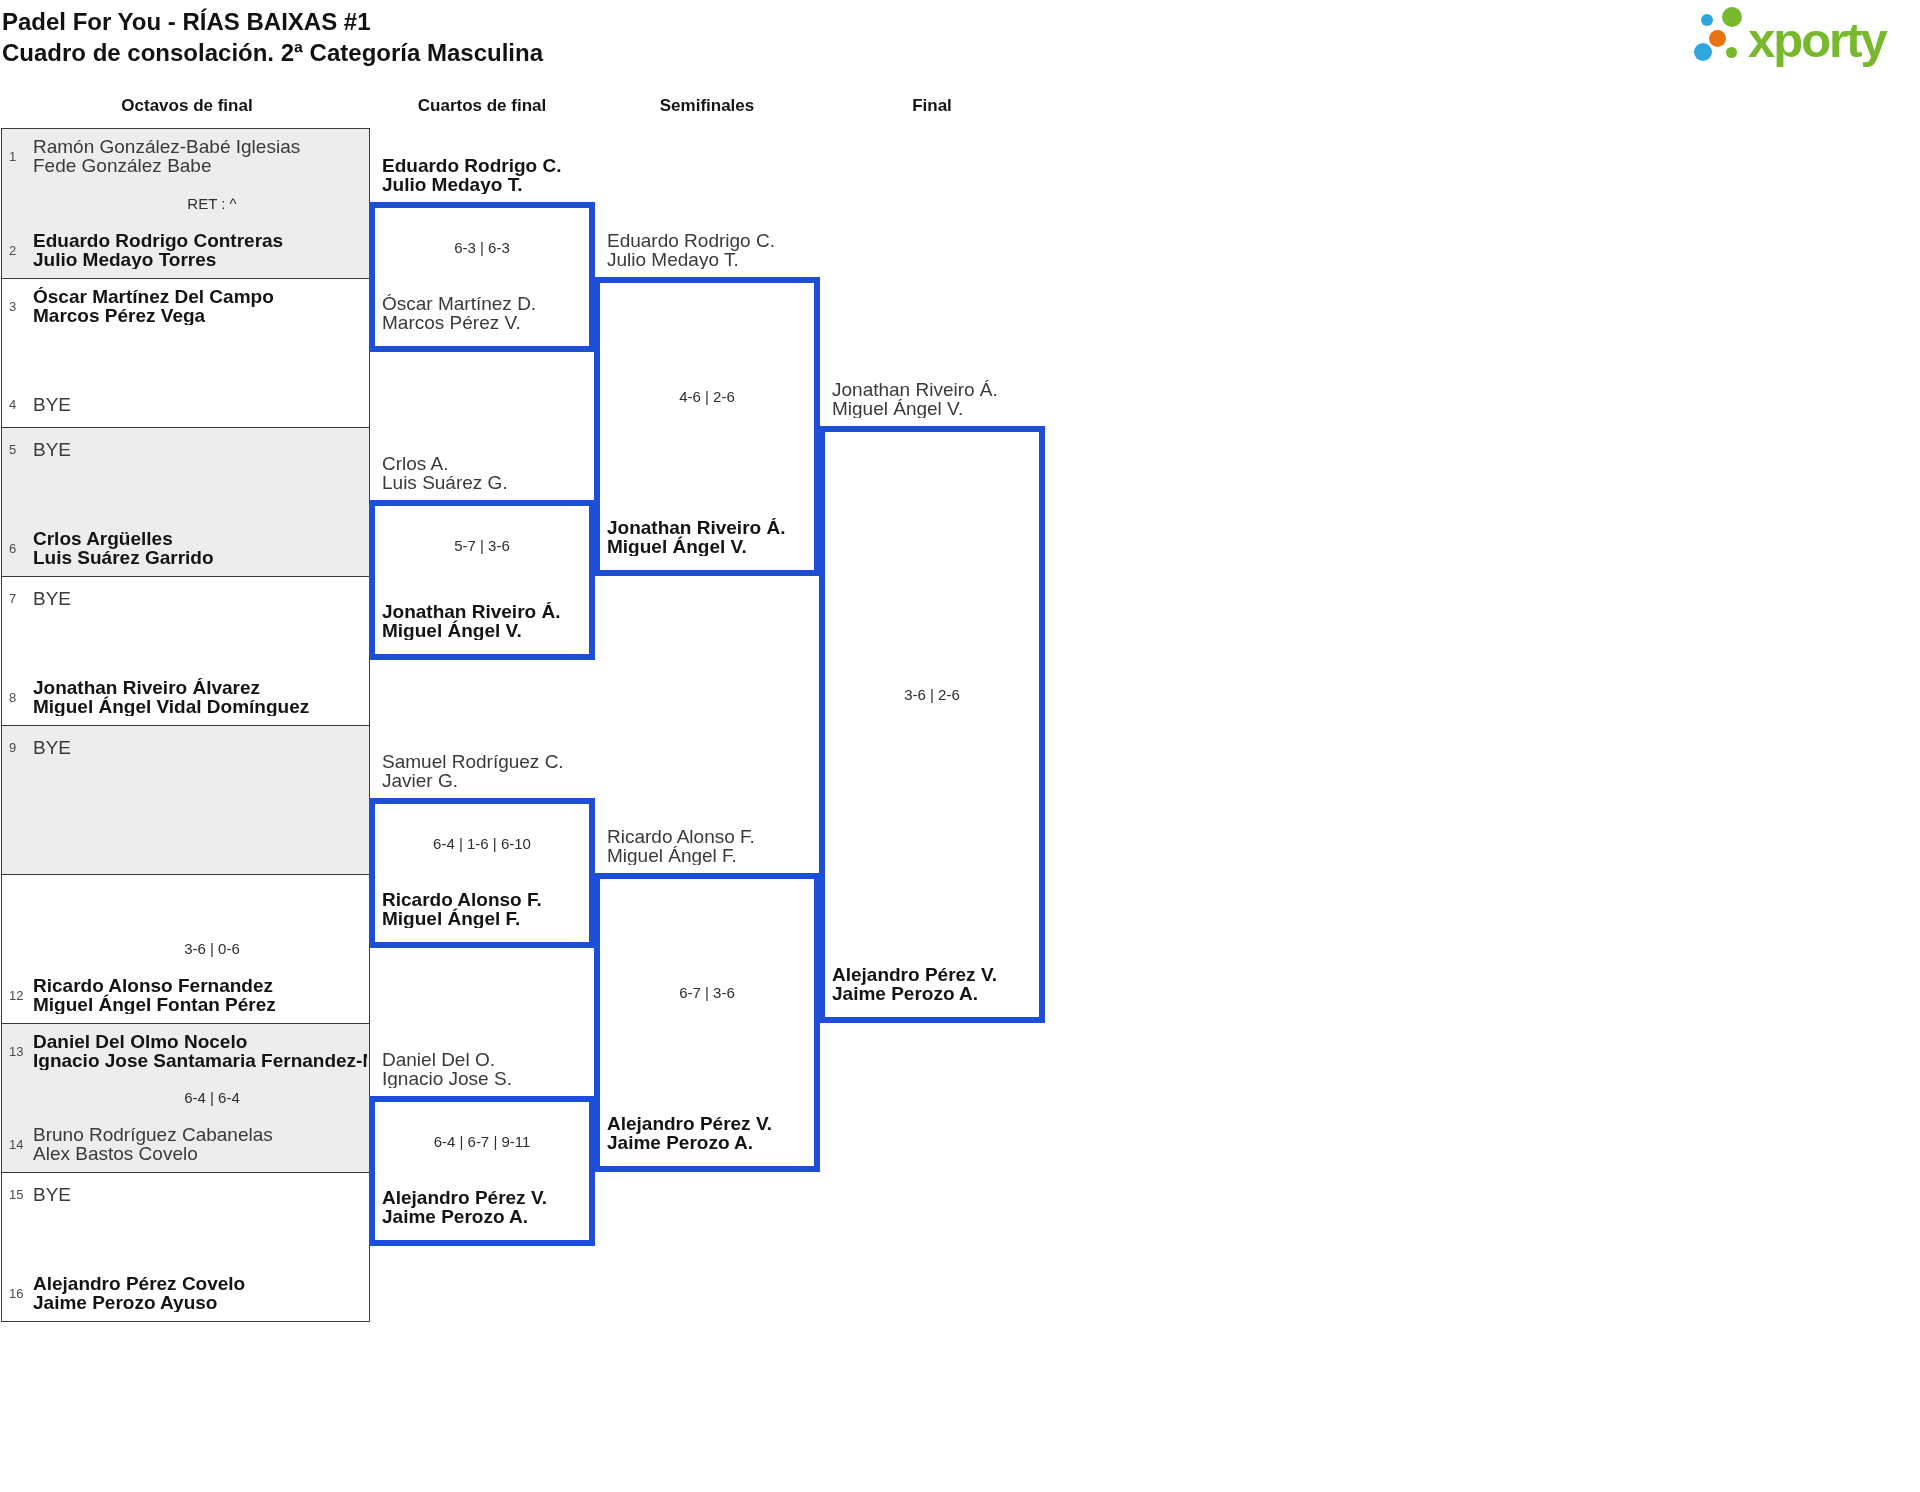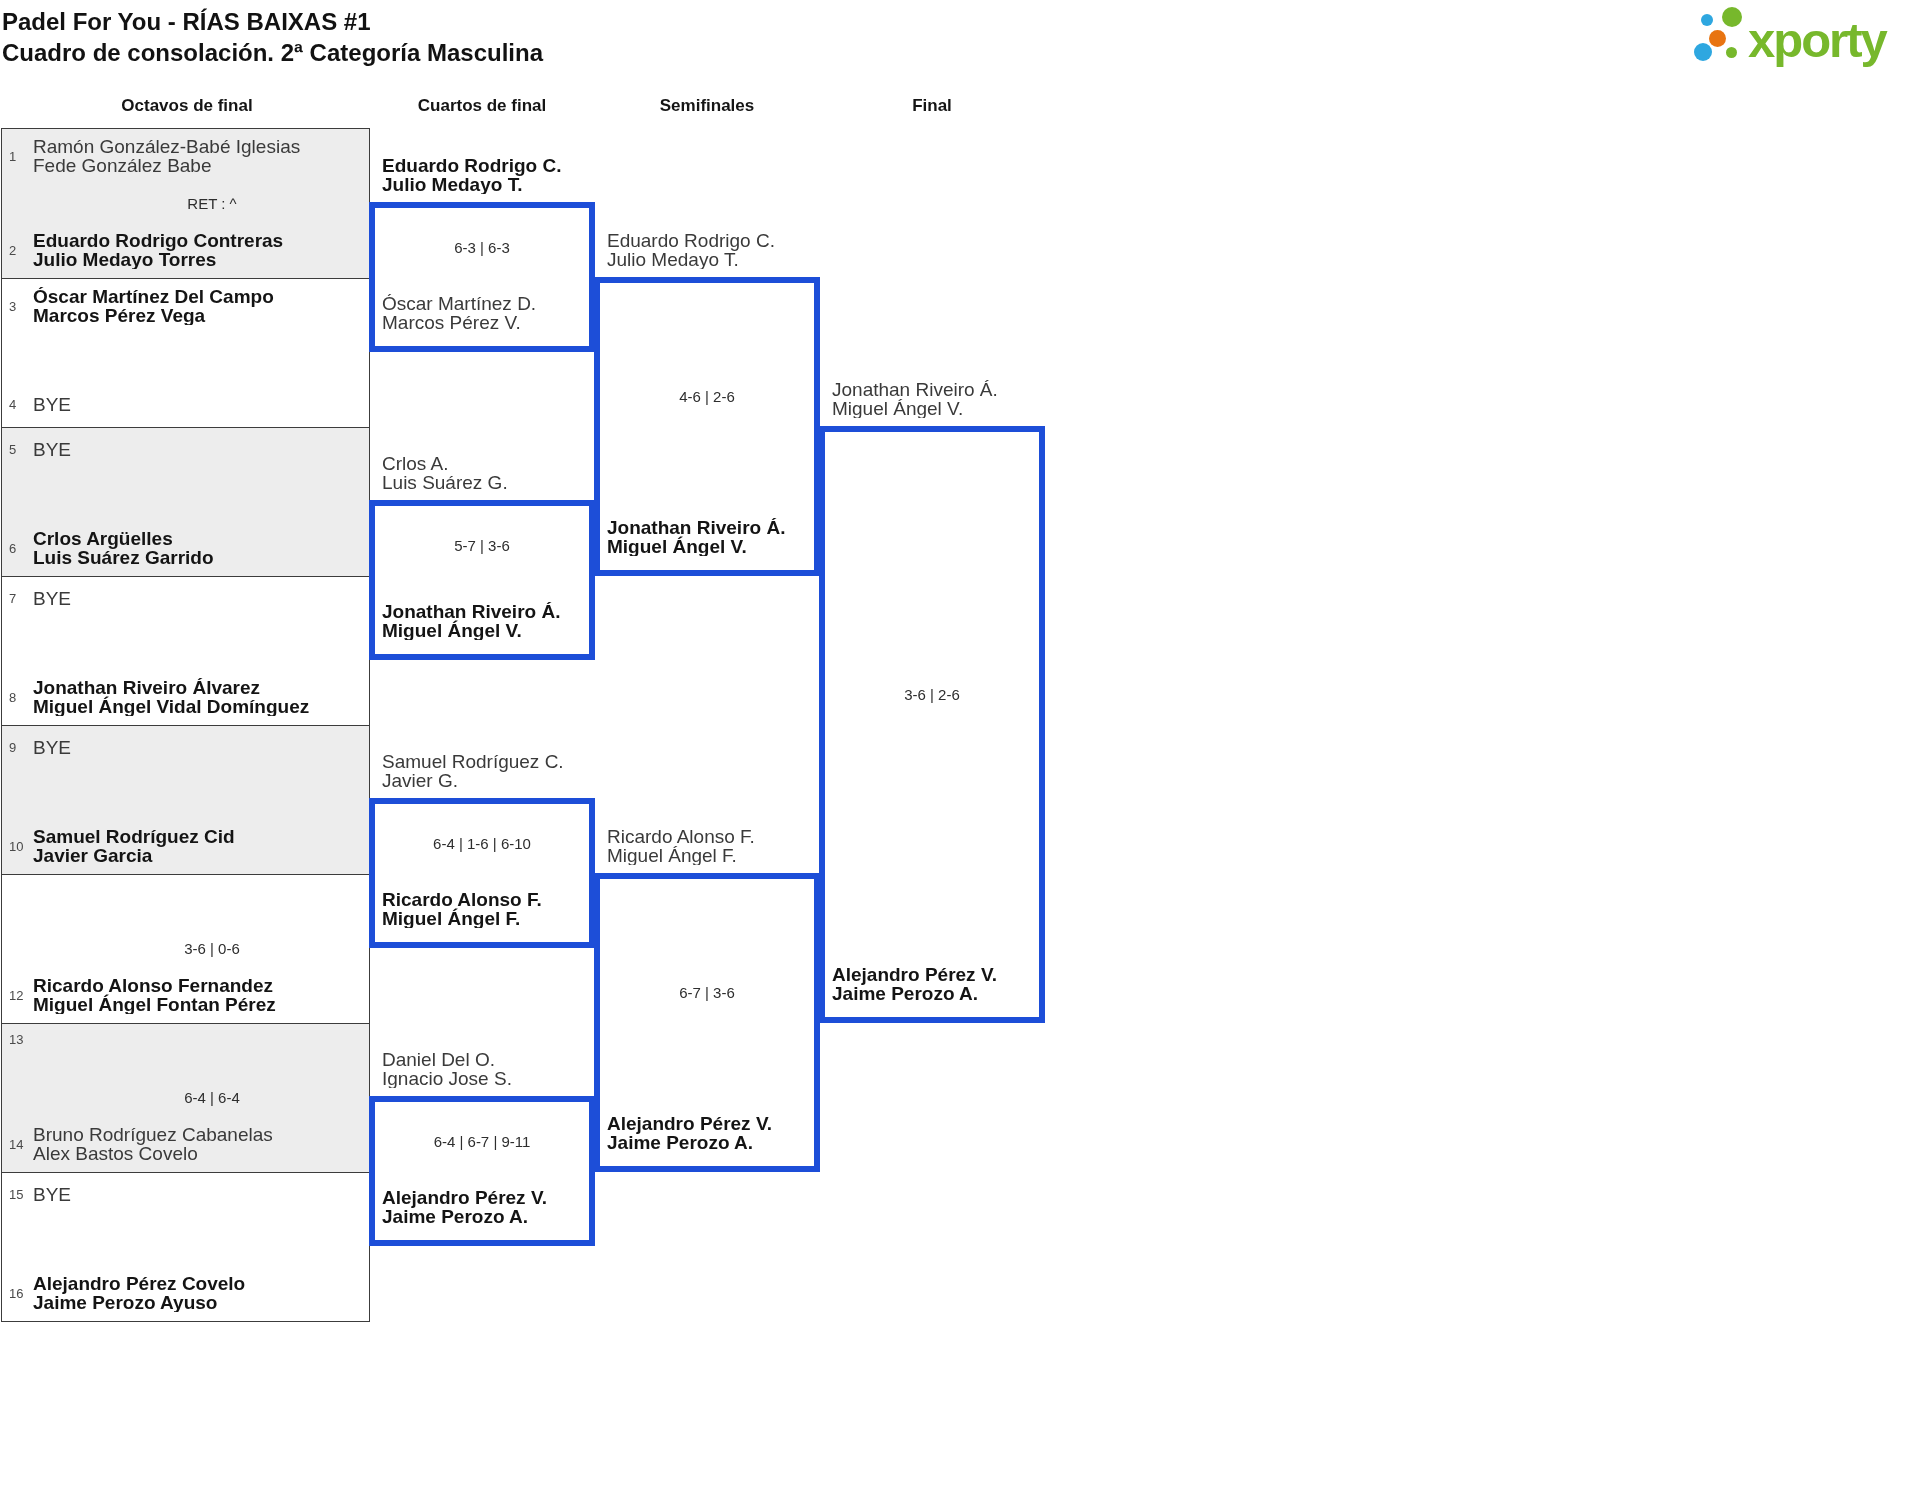--- a/index.html
+++ b/index.html
@@ -140,13 +140,6 @@
           <div class="line">BYE</div>
         </span>
       </div>
-      <div class="slot bottom winner">
-        <span class="seed">10</span>
-        <span class="team">
-          <div class="line">Samuel Rodríguez Cid</div>
-          <div class="line">Javier Garcia</div>
-        </span>
-      </div>
     </div>
     <div class="o-row">
       <div class="slot bottom winner">

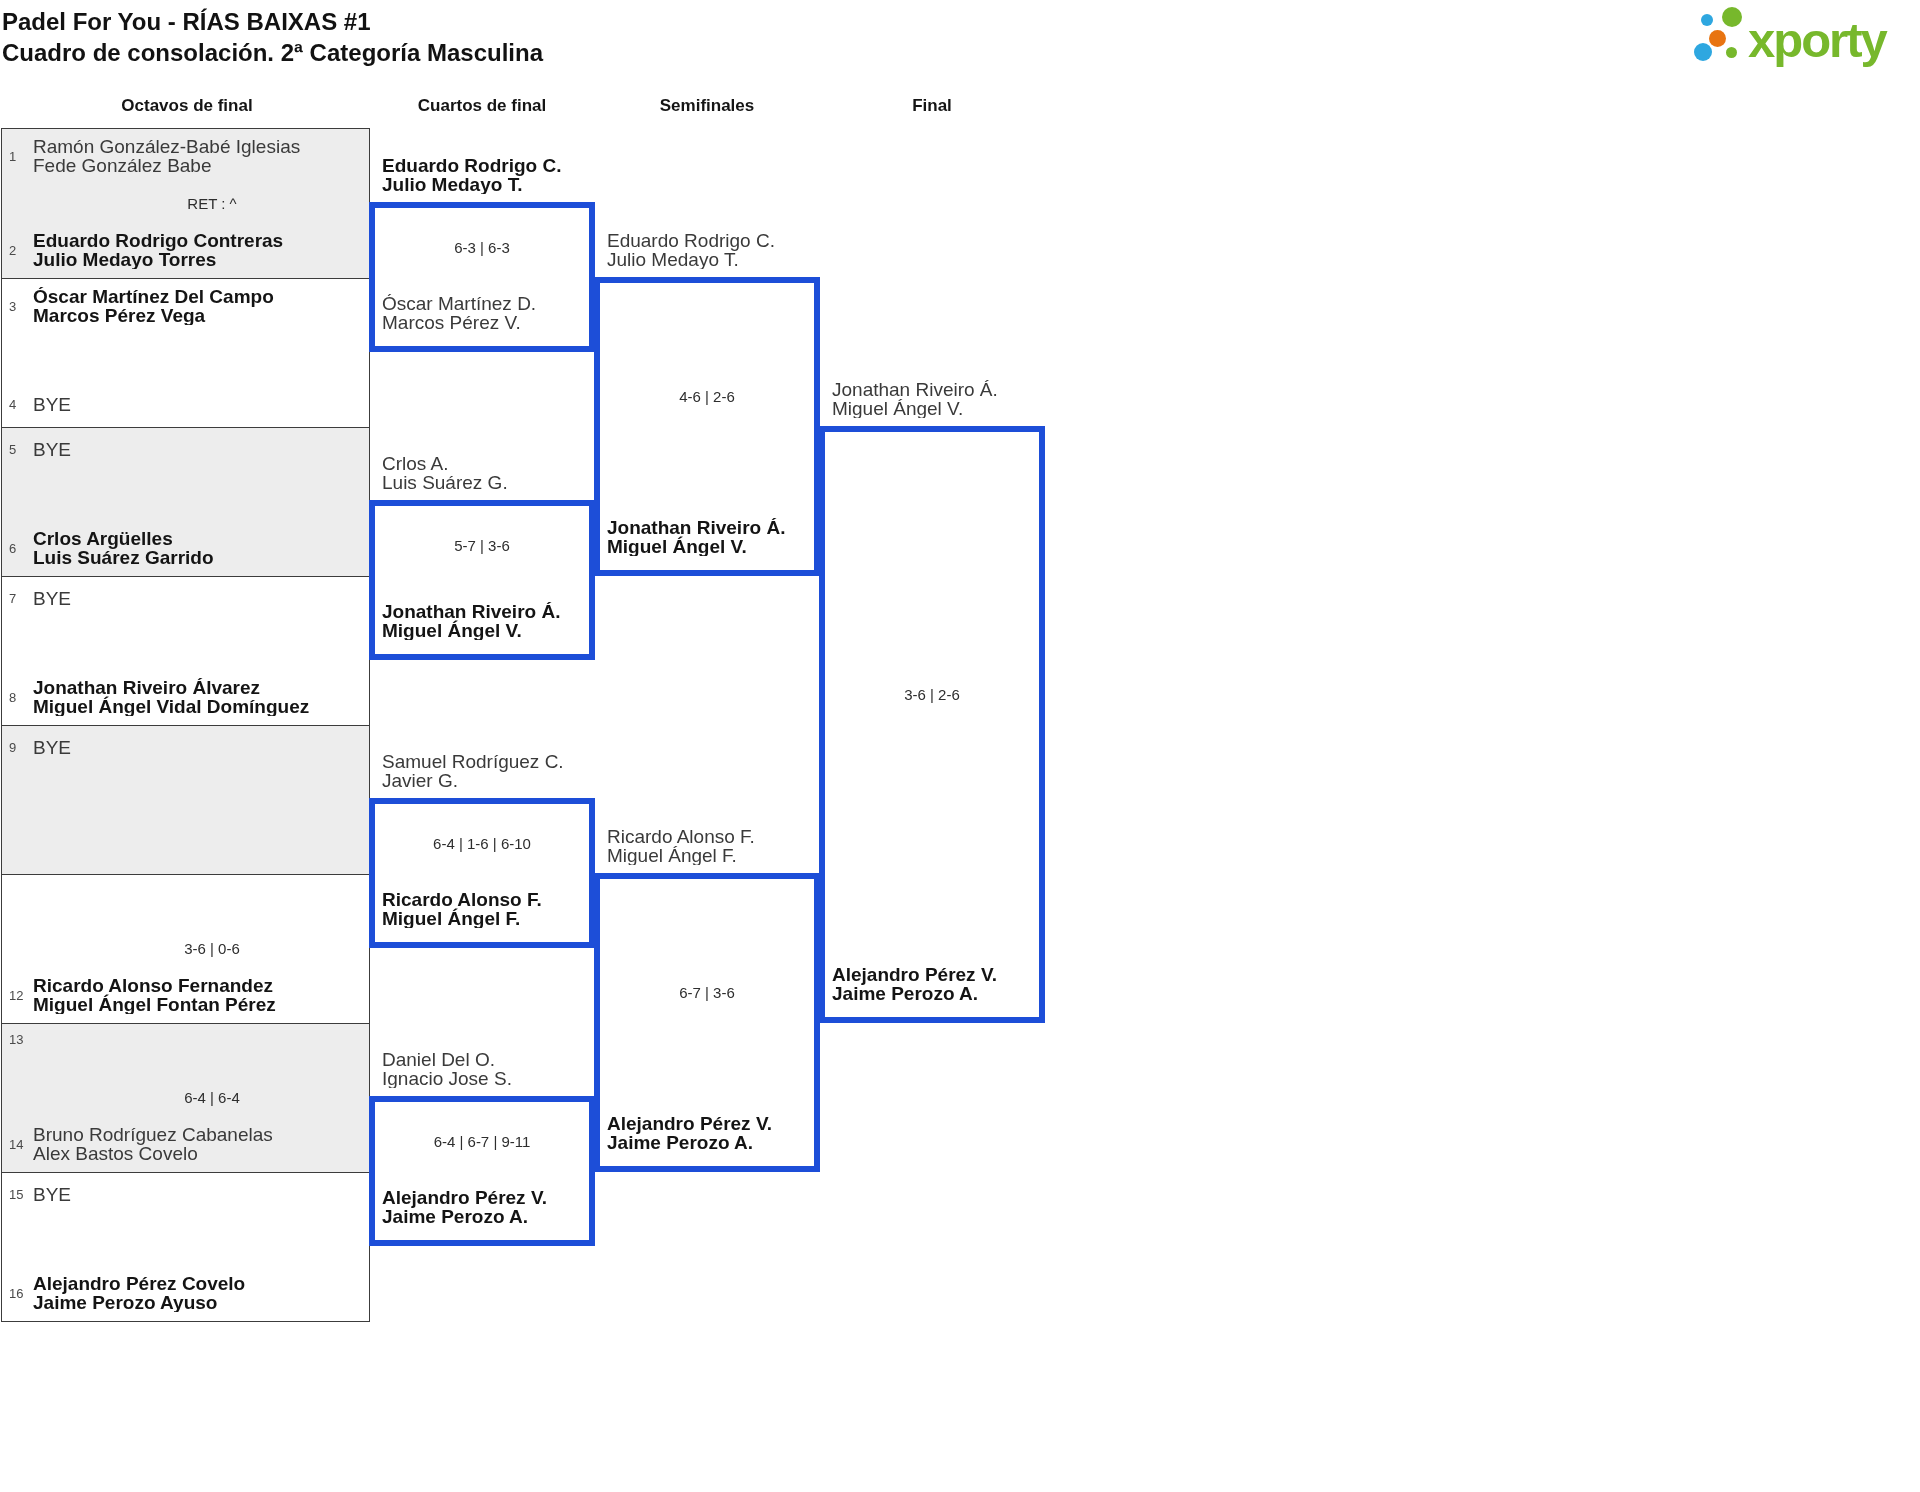--- a/index.html
+++ b/index.html
@@ -154,6 +154,10 @@
     <div class="o-row shaded">
       <div class="slot top winner">
         <span class="seed">13</span>
+        <span class="team">
+          <div class="line">Daniel Del Olmo Nocelo</div>
+          <div class="line">Ignacio Jose Santamaria Fernandez-Montene</div>
+        </span>
       </div>
       <div class="slot bottom">
         <span class="seed">14</span>

